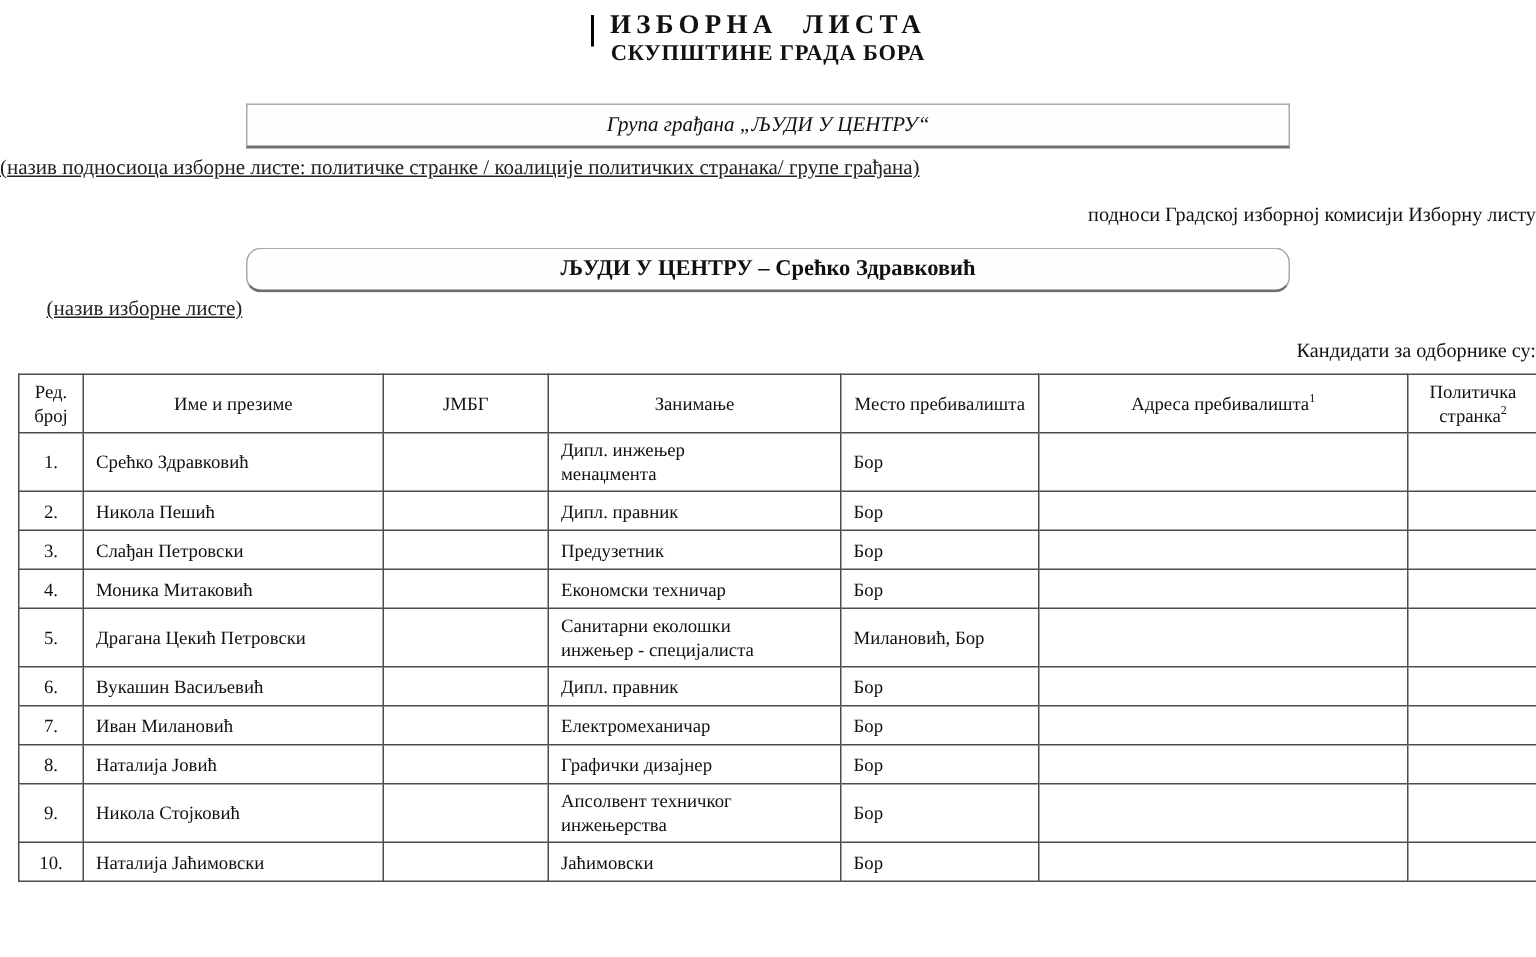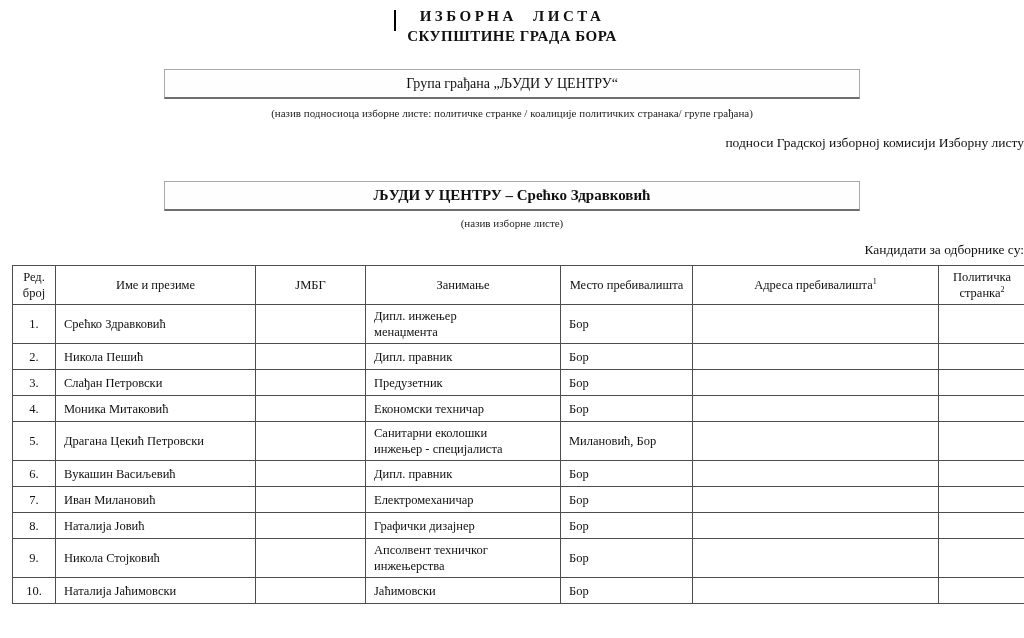--- a/index.html
+++ b/index.html
@@ -22,7 +22,7 @@
   .doc-title {
     margin-top: 4px;
     text-align: center;
-    font-size: 15px; font-weight: bold;
+    font-size: 18px; font-weight: bold;
     letter-spacing: 3.5px; word-spacing: 9px;
     line-height: 24px;
     font-family: Liberation Serif, serif;

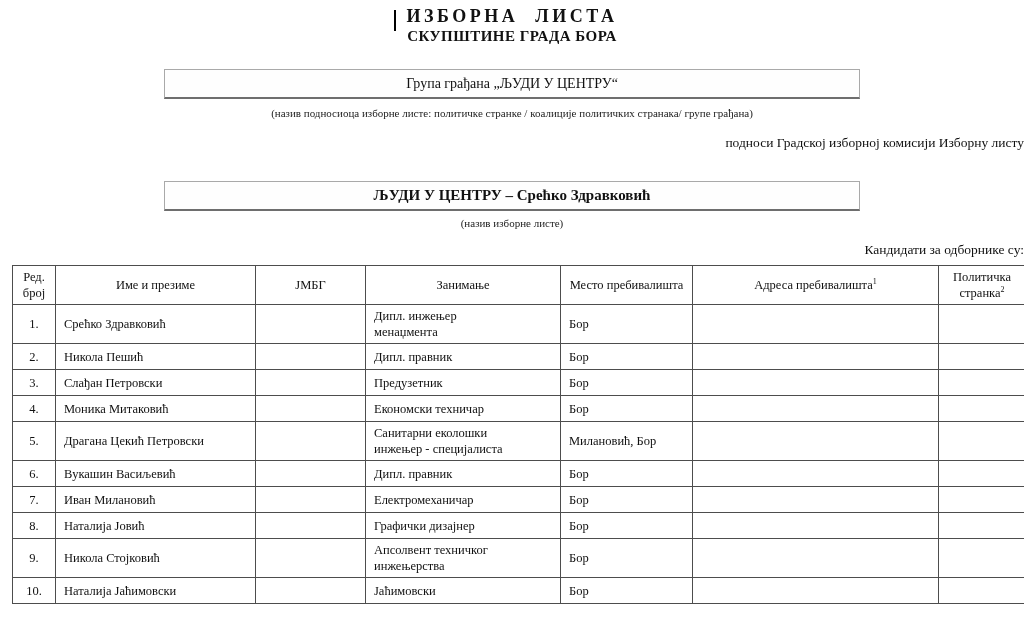--- a/index.html
+++ b/index.html
@@ -42,7 +42,7 @@
     display: flex; align-items: center; justify-content: center;
     background: #fefefe;
   }
-  .field-box.first { margin-top: 24px; }
+  .field-box.first { margin-top: 24px; font-style: italic; }
   .field-box.second { margin-top: 30px; }
   .field-box .box-text { font-size: 14px; }
   .field-box .box-text.bold { font-size: 15px; font-weight: bold; }

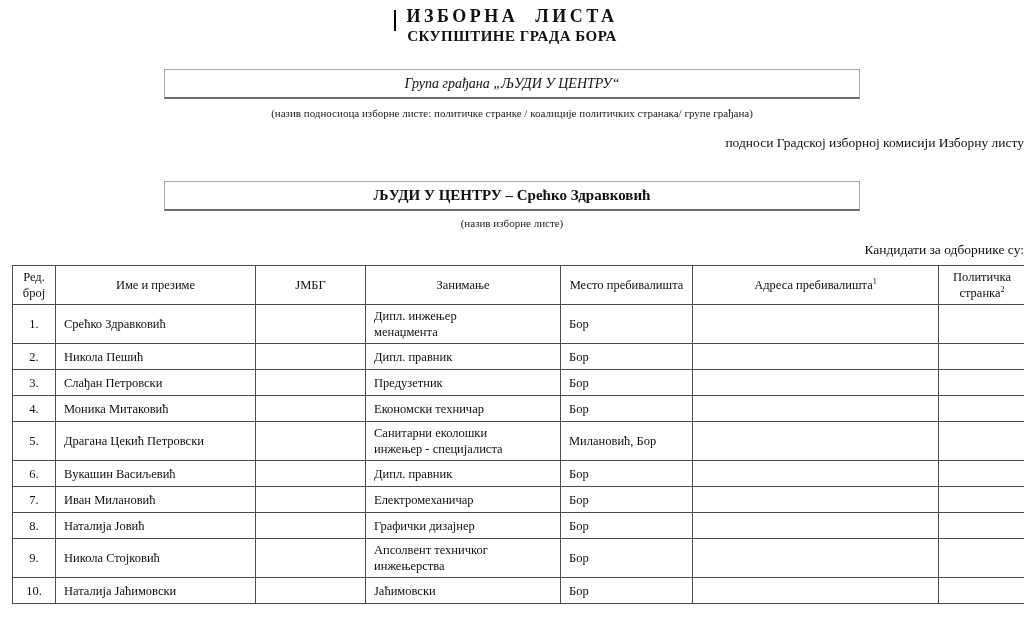--- a/index.html
+++ b/index.html
@@ -48,11 +48,12 @@
   .field-box .box-text.bold { font-size: 15px; font-weight: bold; }
 
   .caption {
-    text-align: center;
-    font-size: 11px;
+    text-align: left;
+    font-size: 14px;
     color: #222;
     margin-top: 8px;
     line-height: 12px;
+    text-decoration: underline;
   }
   .caption.second { margin-top: 6px; }
 

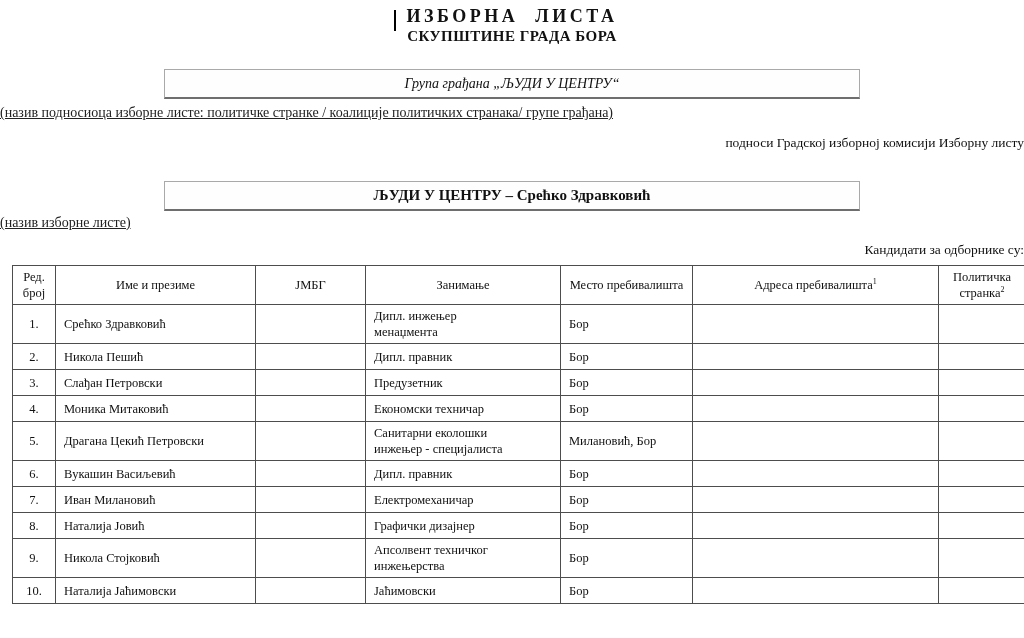--- a/index.html
+++ b/index.html
@@ -43,7 +43,7 @@
     background: #fefefe;
   }
   .field-box.first { margin-top: 24px; font-style: italic; }
-  .field-box.second { margin-top: 30px; }
+  .field-box.second { margin-top: 14px; border-radius: 10px; }
   .field-box .box-text { font-size: 14px; }
   .field-box .box-text.bold { font-size: 15px; font-weight: bold; }
 

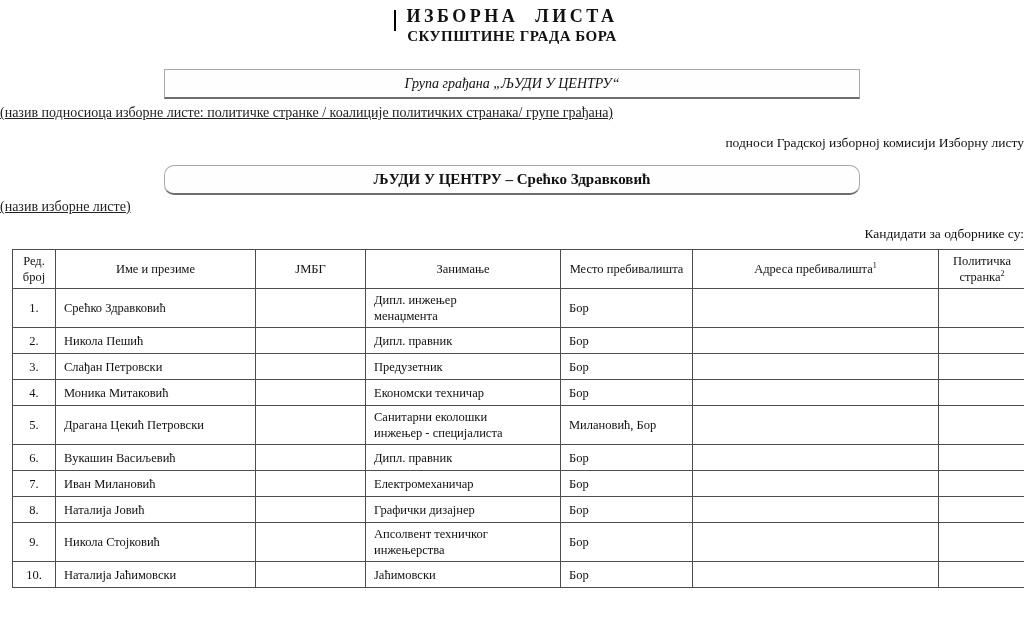--- a/index.html
+++ b/index.html
@@ -55,7 +55,7 @@
     line-height: 12px;
     text-decoration: underline;
   }
-  .caption.second { margin-top: 6px; }
+  .caption.second { margin-top: 6px; padding-left: 31px; }
 
   .center-line {
     text-align: right;

